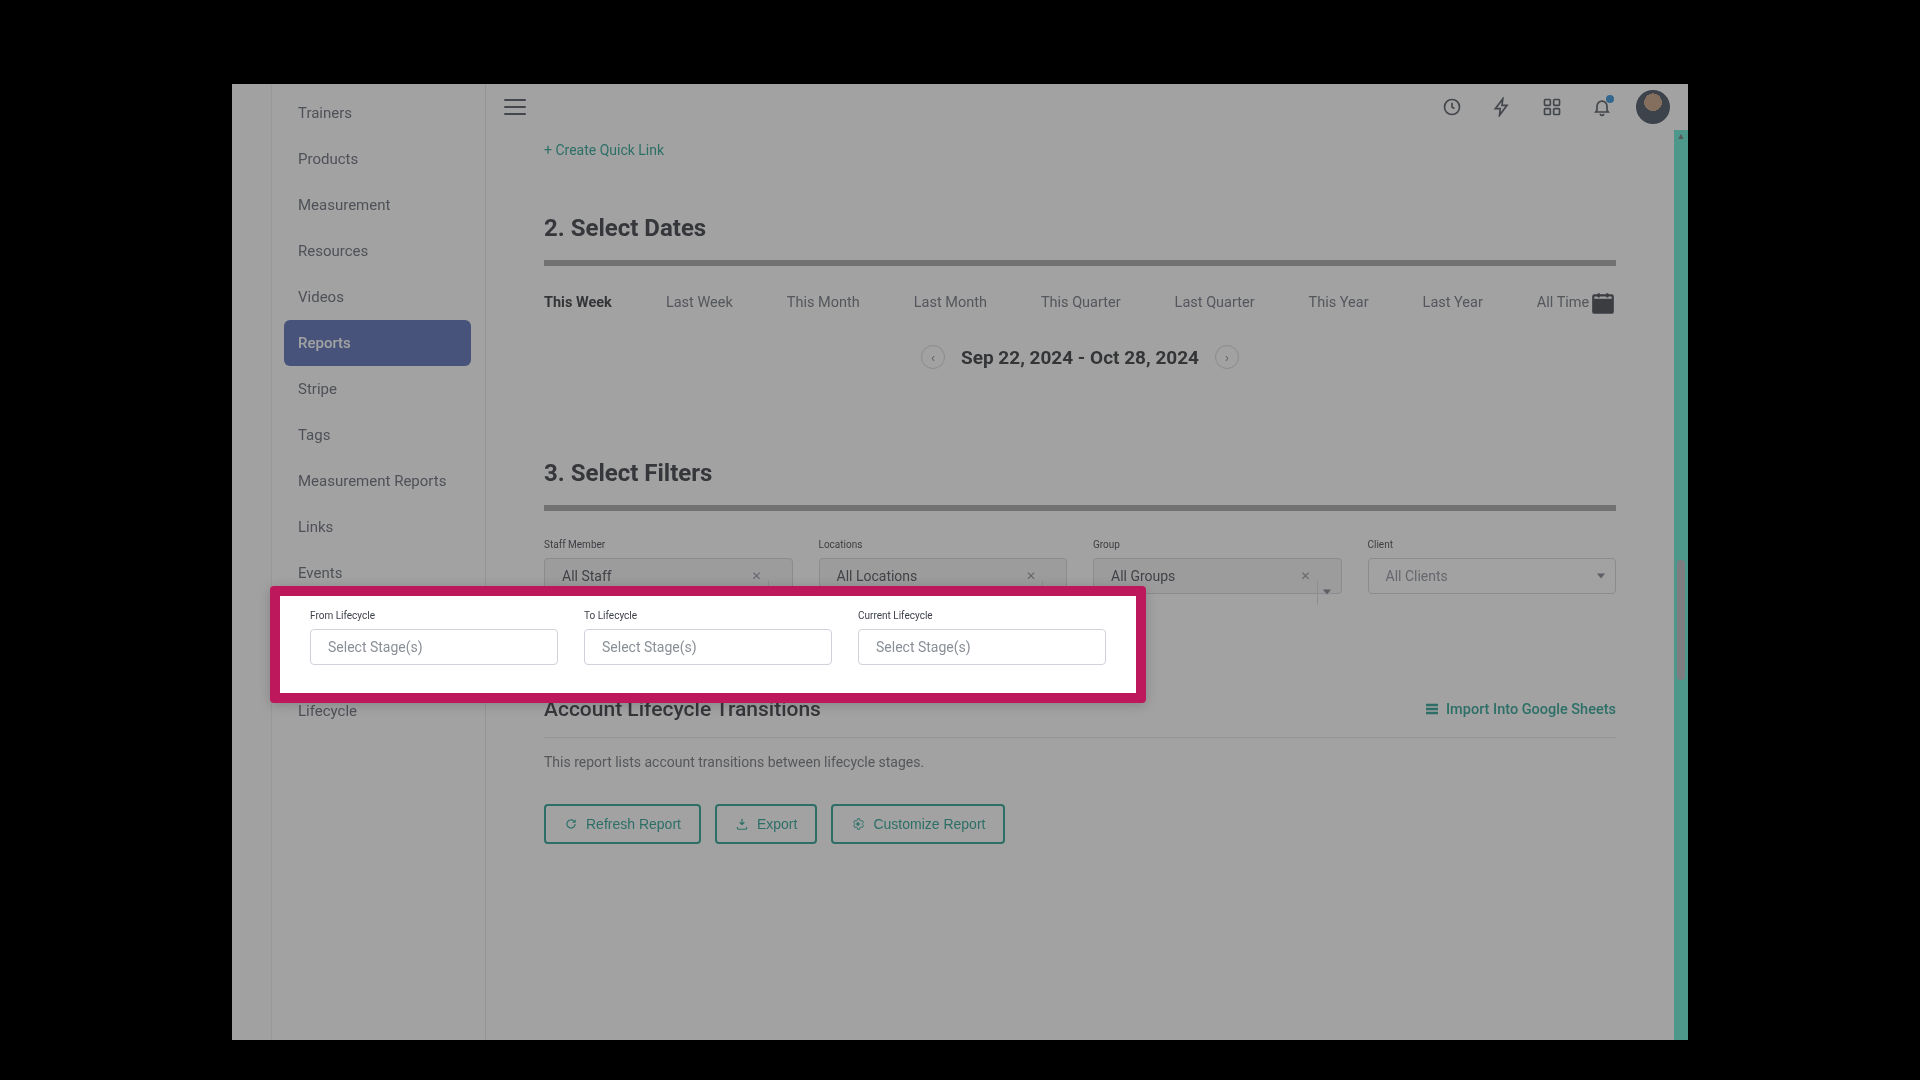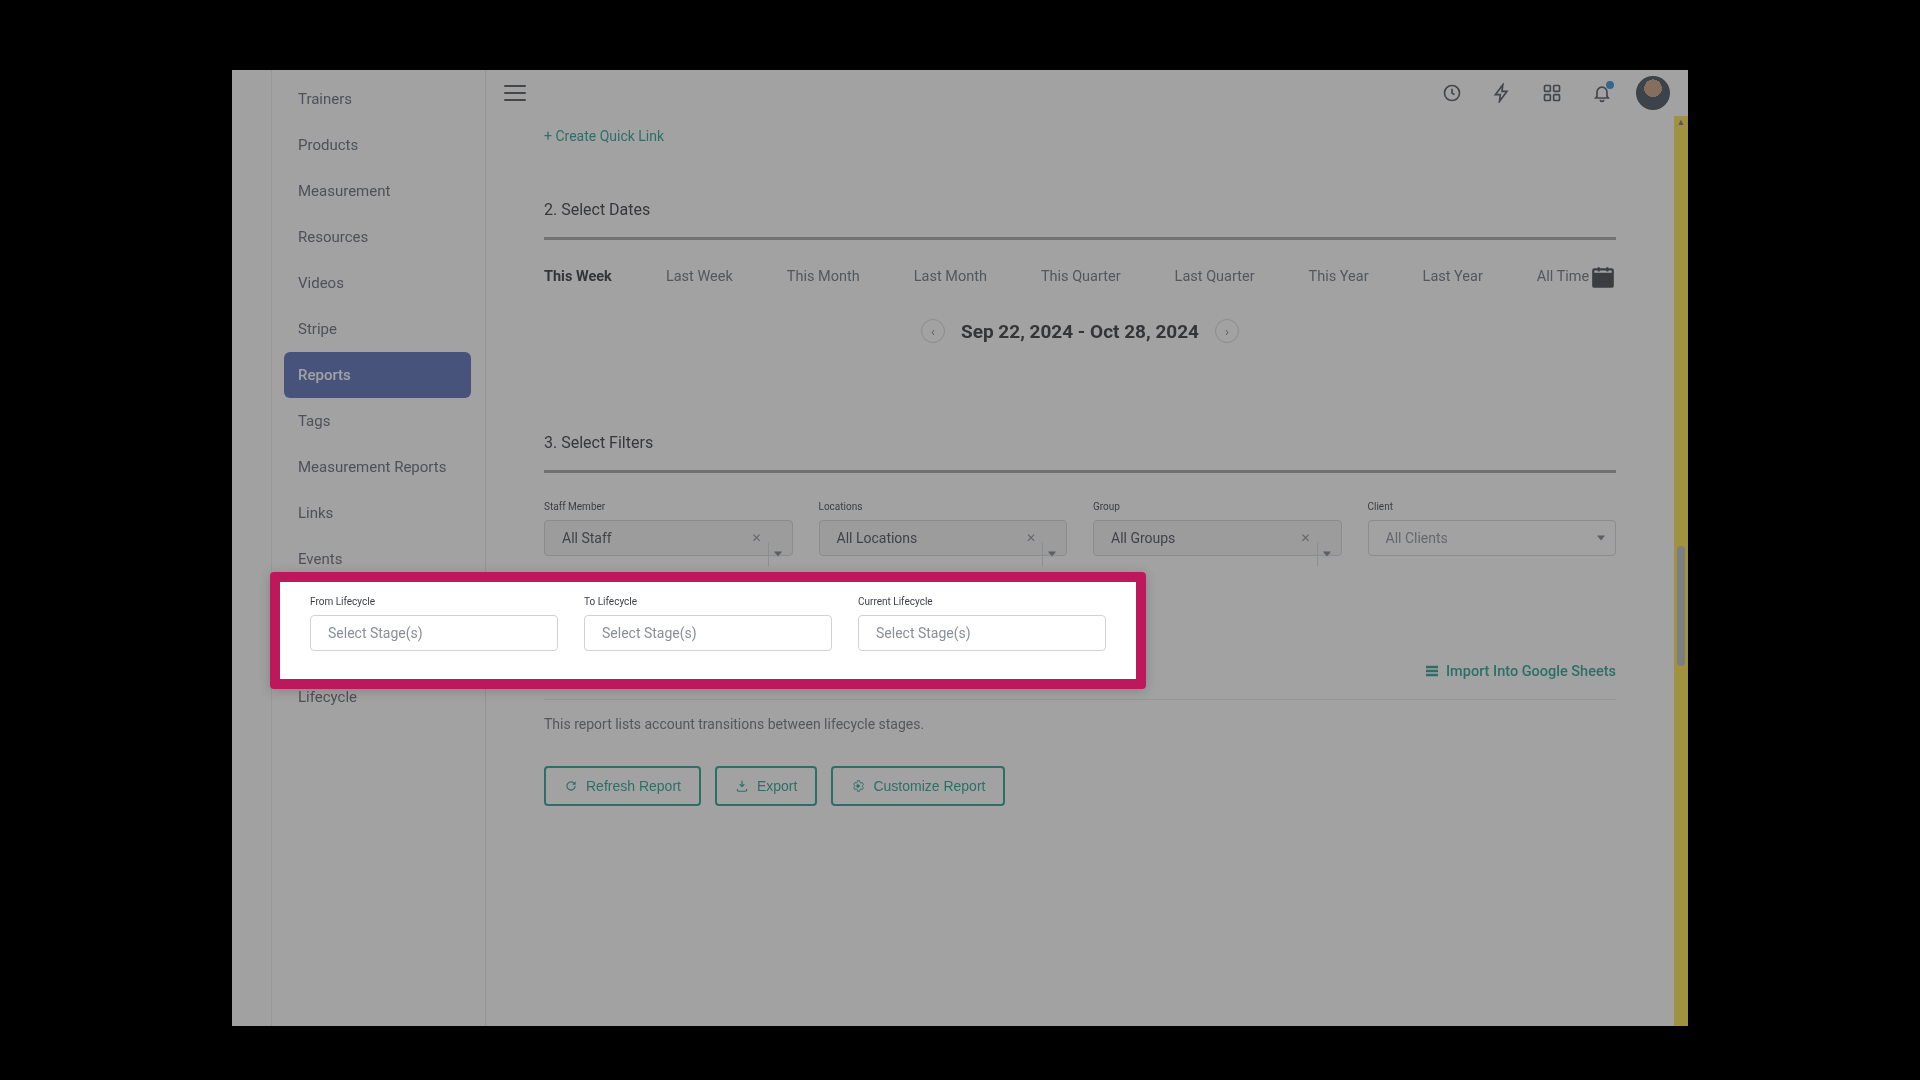--- a/index.html
+++ b/index.html
@@ -17,9 +17,9 @@
 
   .stage {
     position: absolute;
-    left: 232px; top: 70px;
+    left: 232px; top: 84px;
     width: 1456px; height: 956px;
-    background: #fde047;
+    background: #5eead4;
   }
 
   

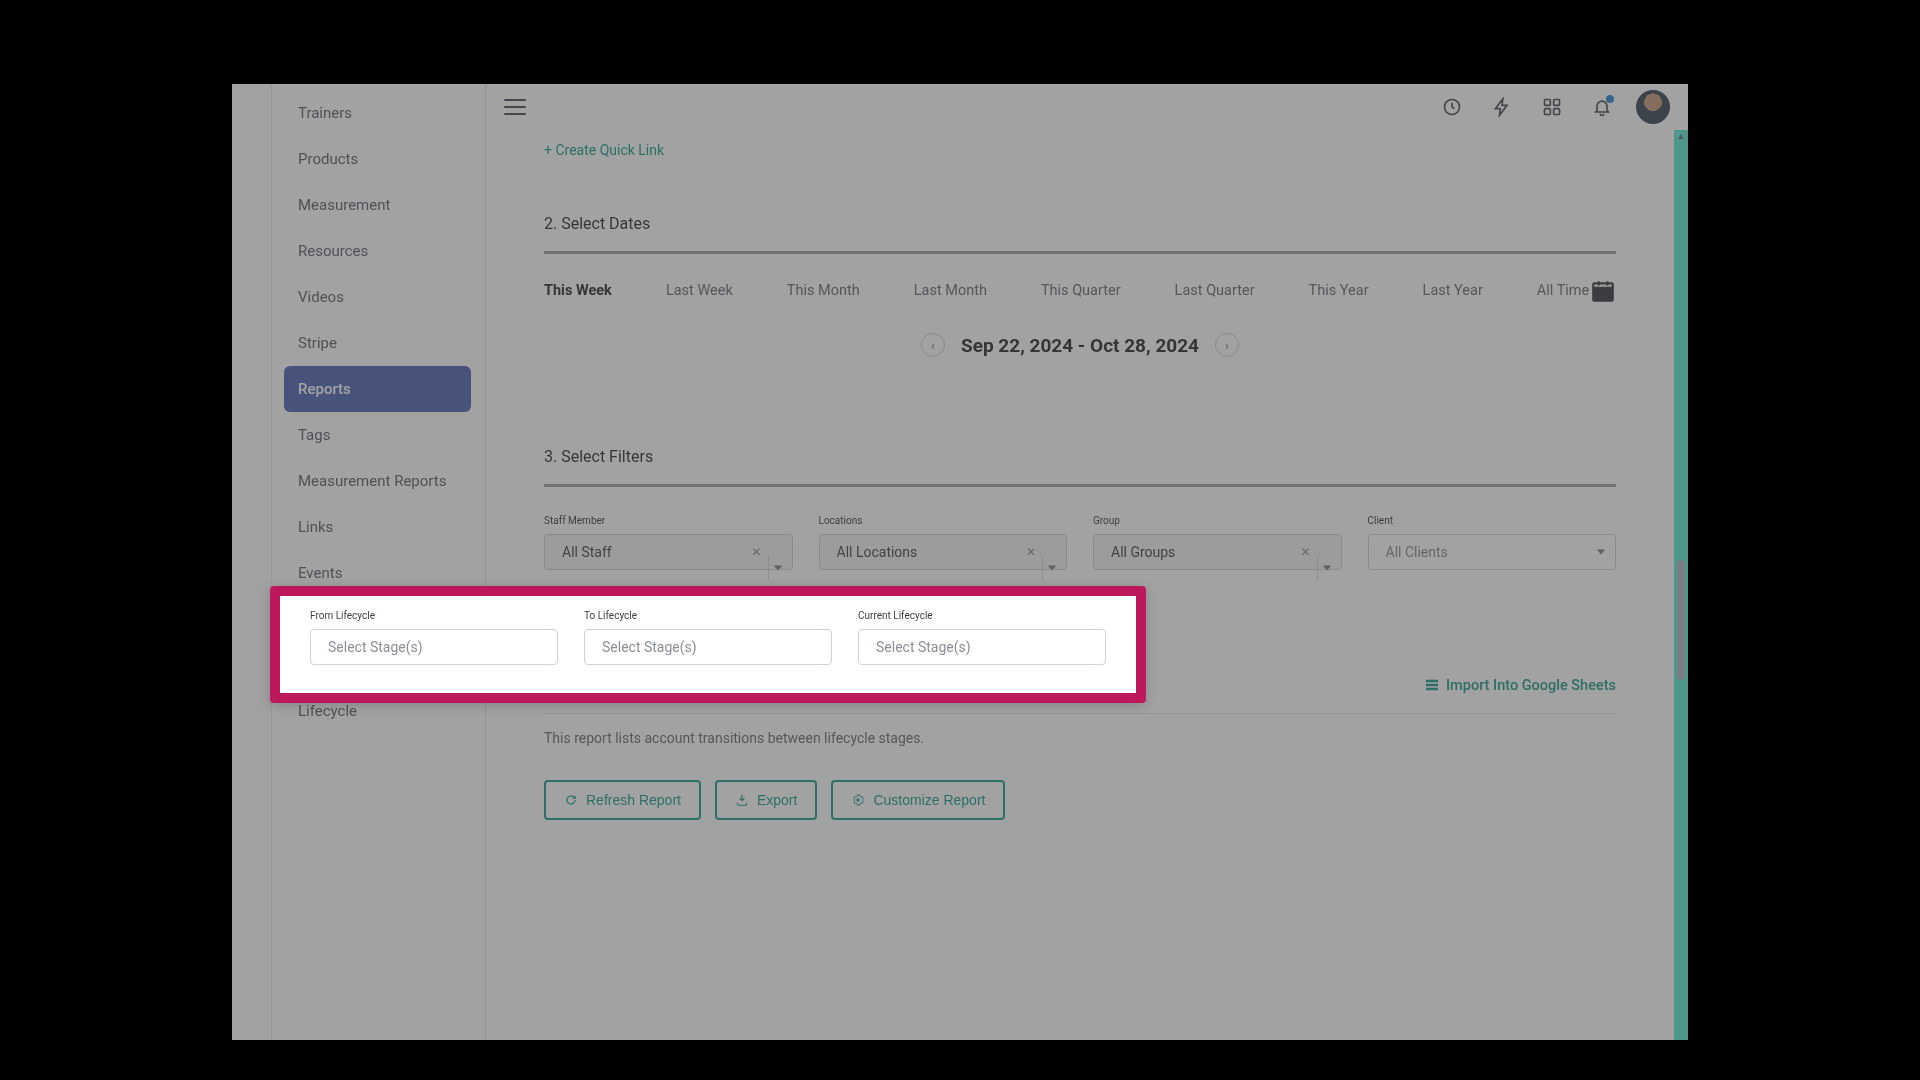--- a/index.html
+++ b/index.html
@@ -127,12 +127,12 @@
   }
 
   h2.section {
-    font-size: 16px;
-    font-weight: 400;
+    font-size: 24px;
+    font-weight: 700;
     color: #2f3238;
     margin-top: 56px;
     padding-bottom: 18px;
-    border-bottom: 3px solid #a3a3a3;
+    border-bottom: 6px solid #a3a3a3;
   }
 
   .date-presets {

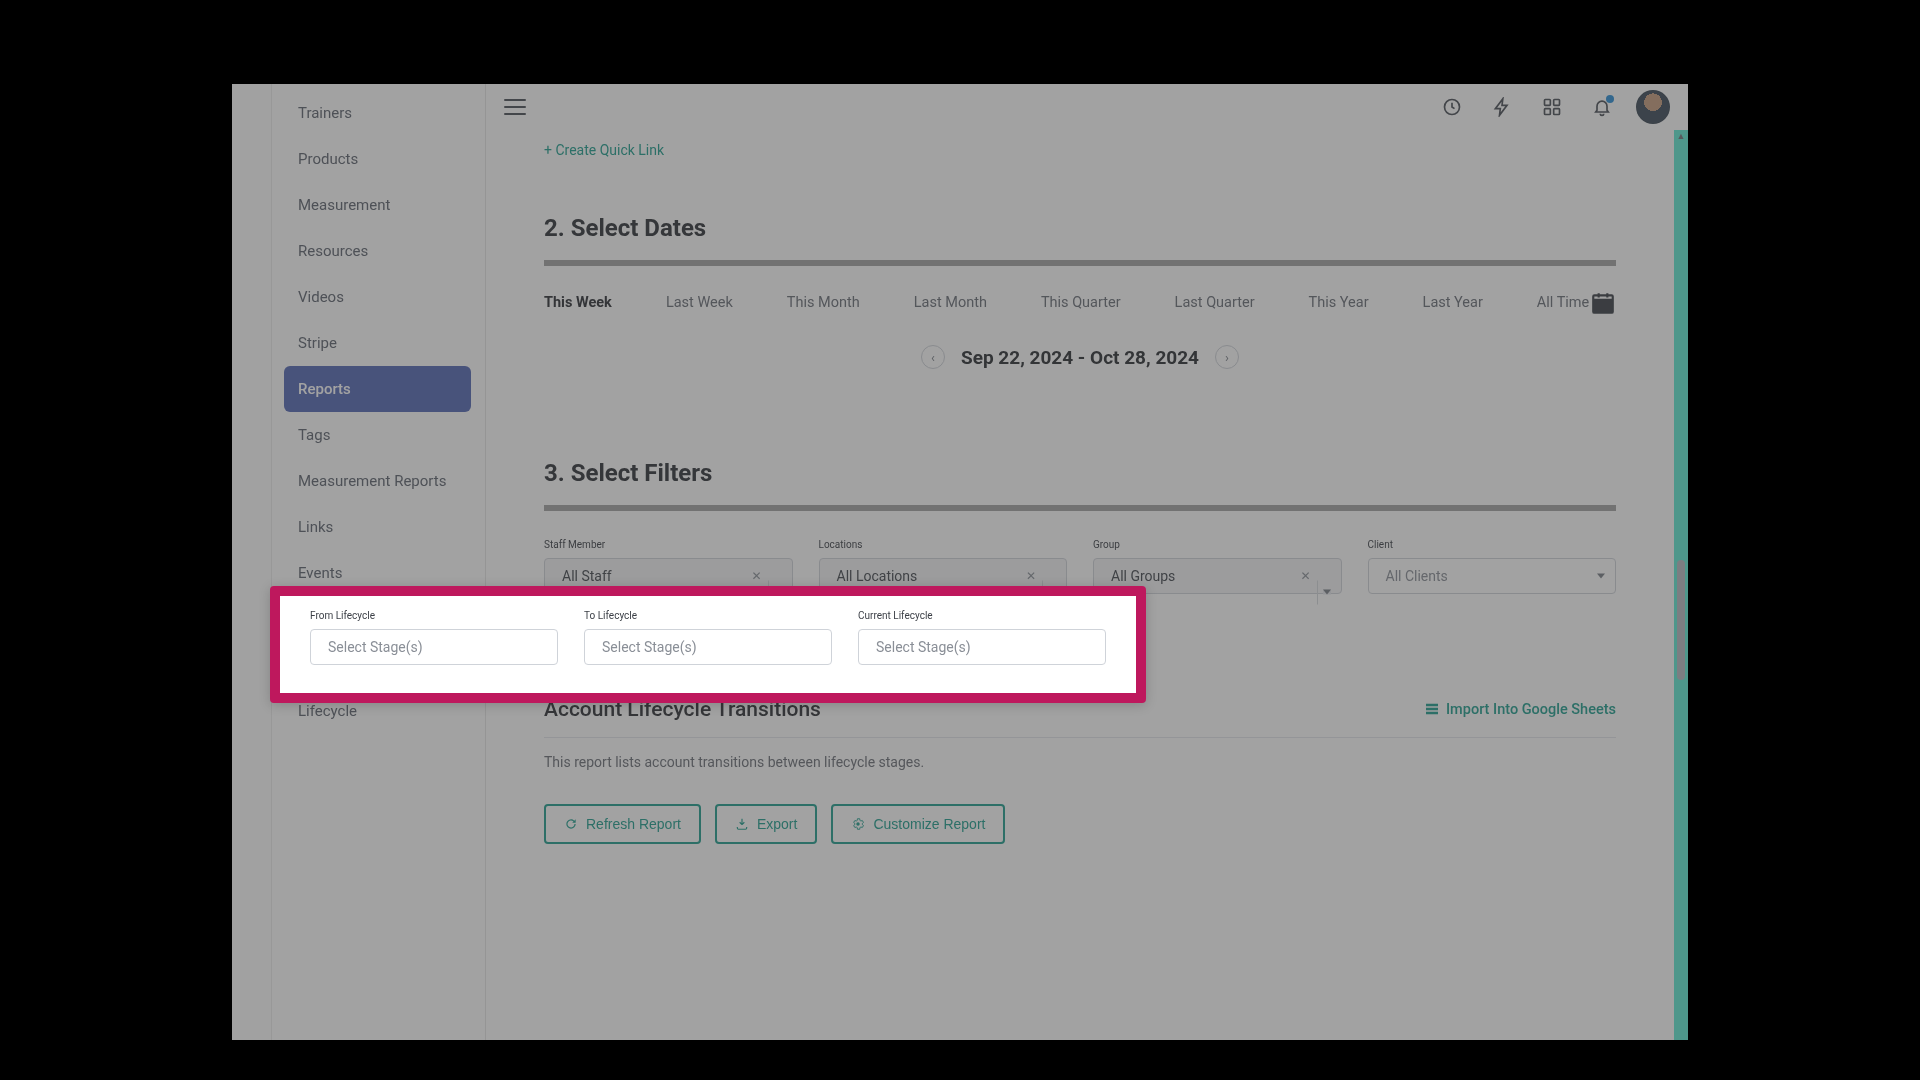--- a/index.html
+++ b/index.html
@@ -307,8 +307,8 @@
         <div class="side-item">Measurement</div>
         <div class="side-item">Resources</div>
         <div class="side-item">Videos</div>
+        <div class="side-item" data-active="true">Reports</div>
         <div class="side-item">Stripe</div>
-        <div class="side-item" data-active="true">Reports</div>
         <div class="side-item">Tags</div>
         <div class="side-item">Measurement Reports</div>
         <div class="side-item">Links</div>

